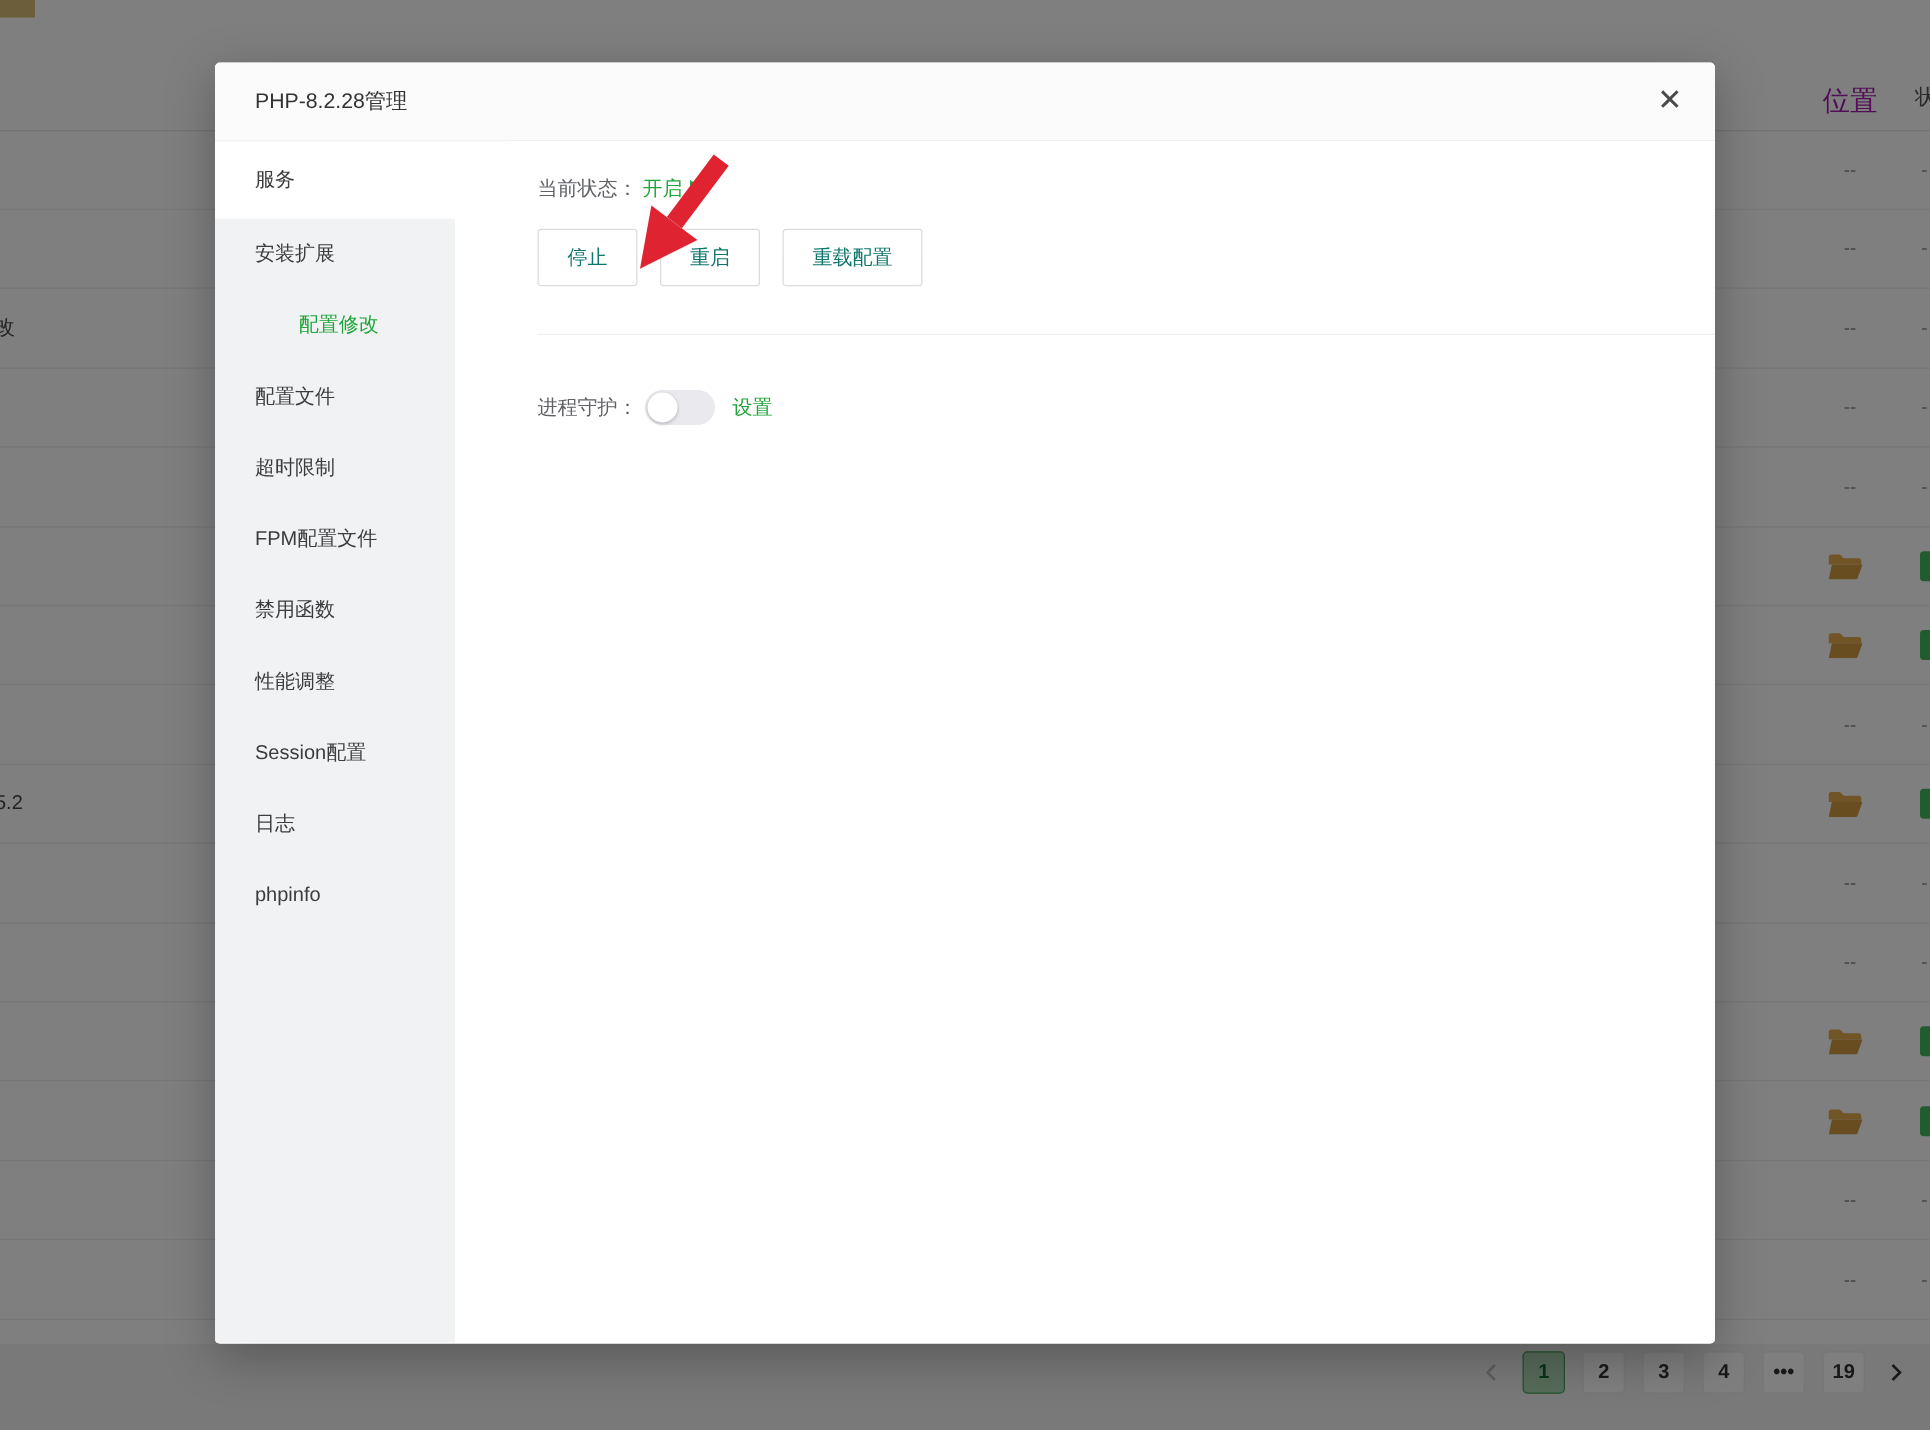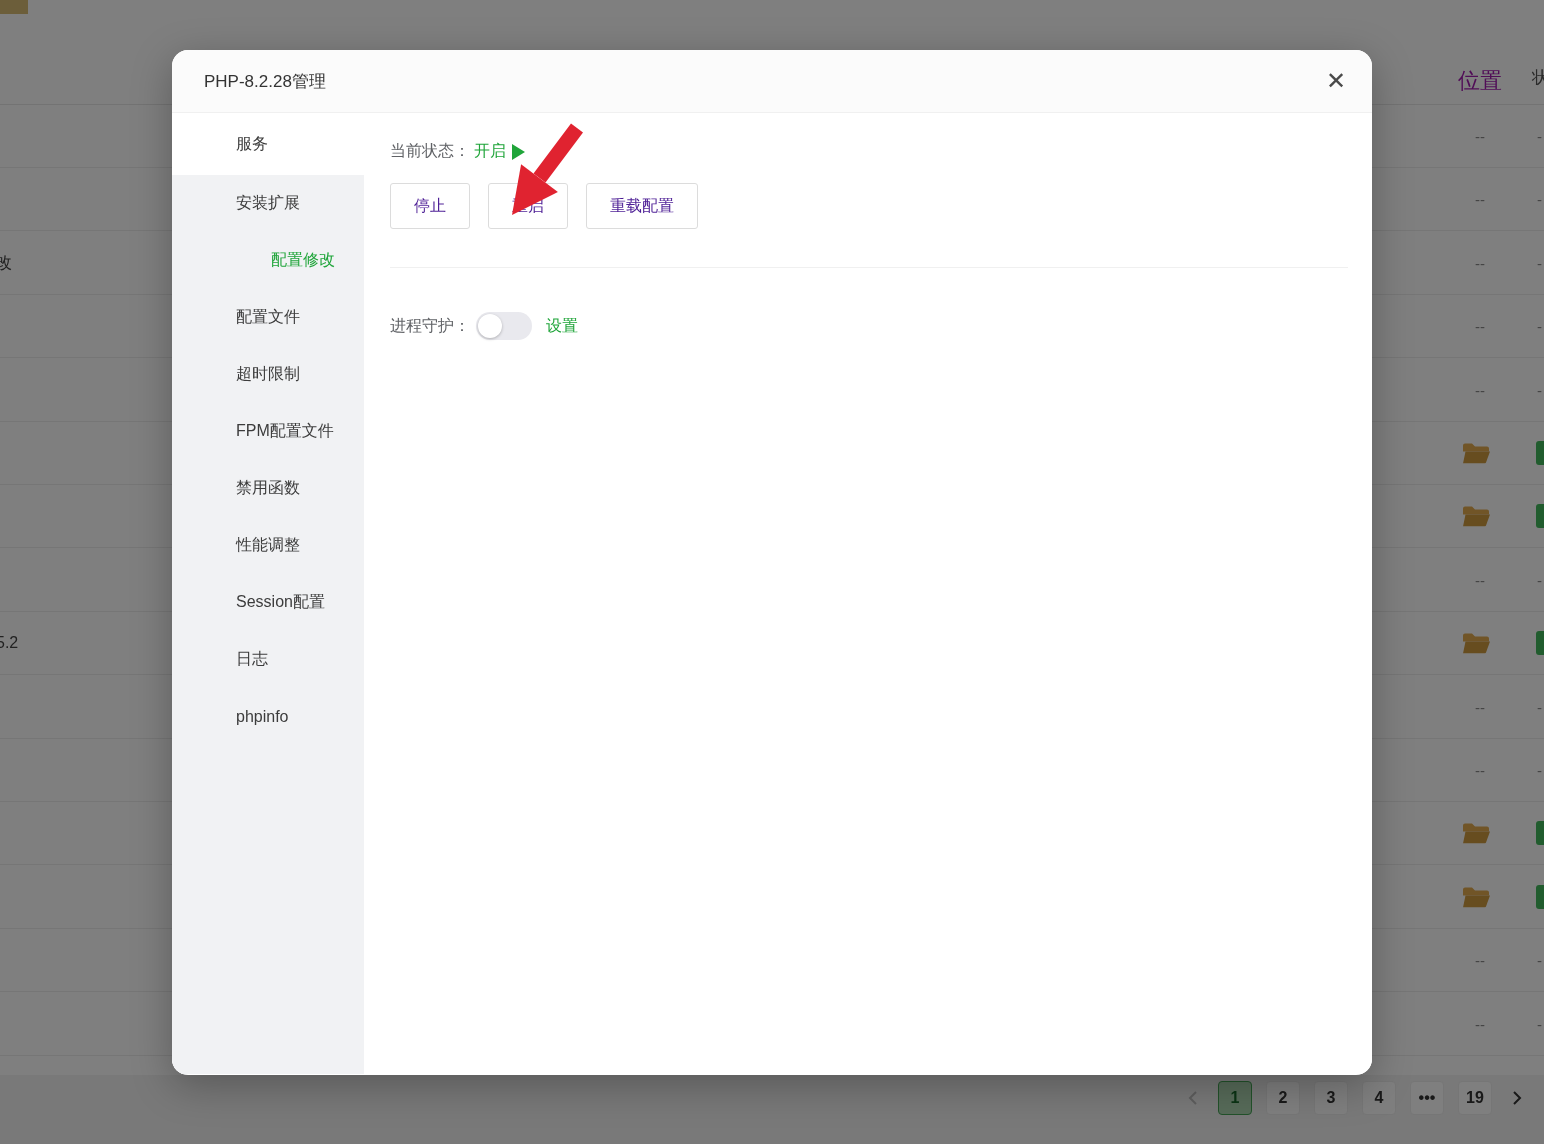--- a/index.html
+++ b/index.html
@@ -34,7 +34,7 @@
   .overlay{position:absolute;inset:0;background:rgba(0,0,0,0.5);}
   
   .modal{position:absolute;left:172px;top:50px;width:1200px;height:1025px;background:#fff;
-    border-radius:16px;box-shadow:0 10px 40px rgba(0,0,0,0.28);overflow:hidden;}
+    border-radius:4px;box-shadow:0 10px 40px rgba(0,0,0,0.28);overflow:hidden;}
   .modal-header{height:63px;background:#fbfbfb;border-bottom:1px solid #f0f0f0;position:relative;box-sizing:border-box;}
   .modal-title{position:absolute;left:32px;top:50%;transform:translateY(-50%);font-size:17px;color:#333;}
   .modal-close{position:absolute;right:26px;top:50%;transform:translateY(-50%);font-size:24px;color:#4a4a4a;

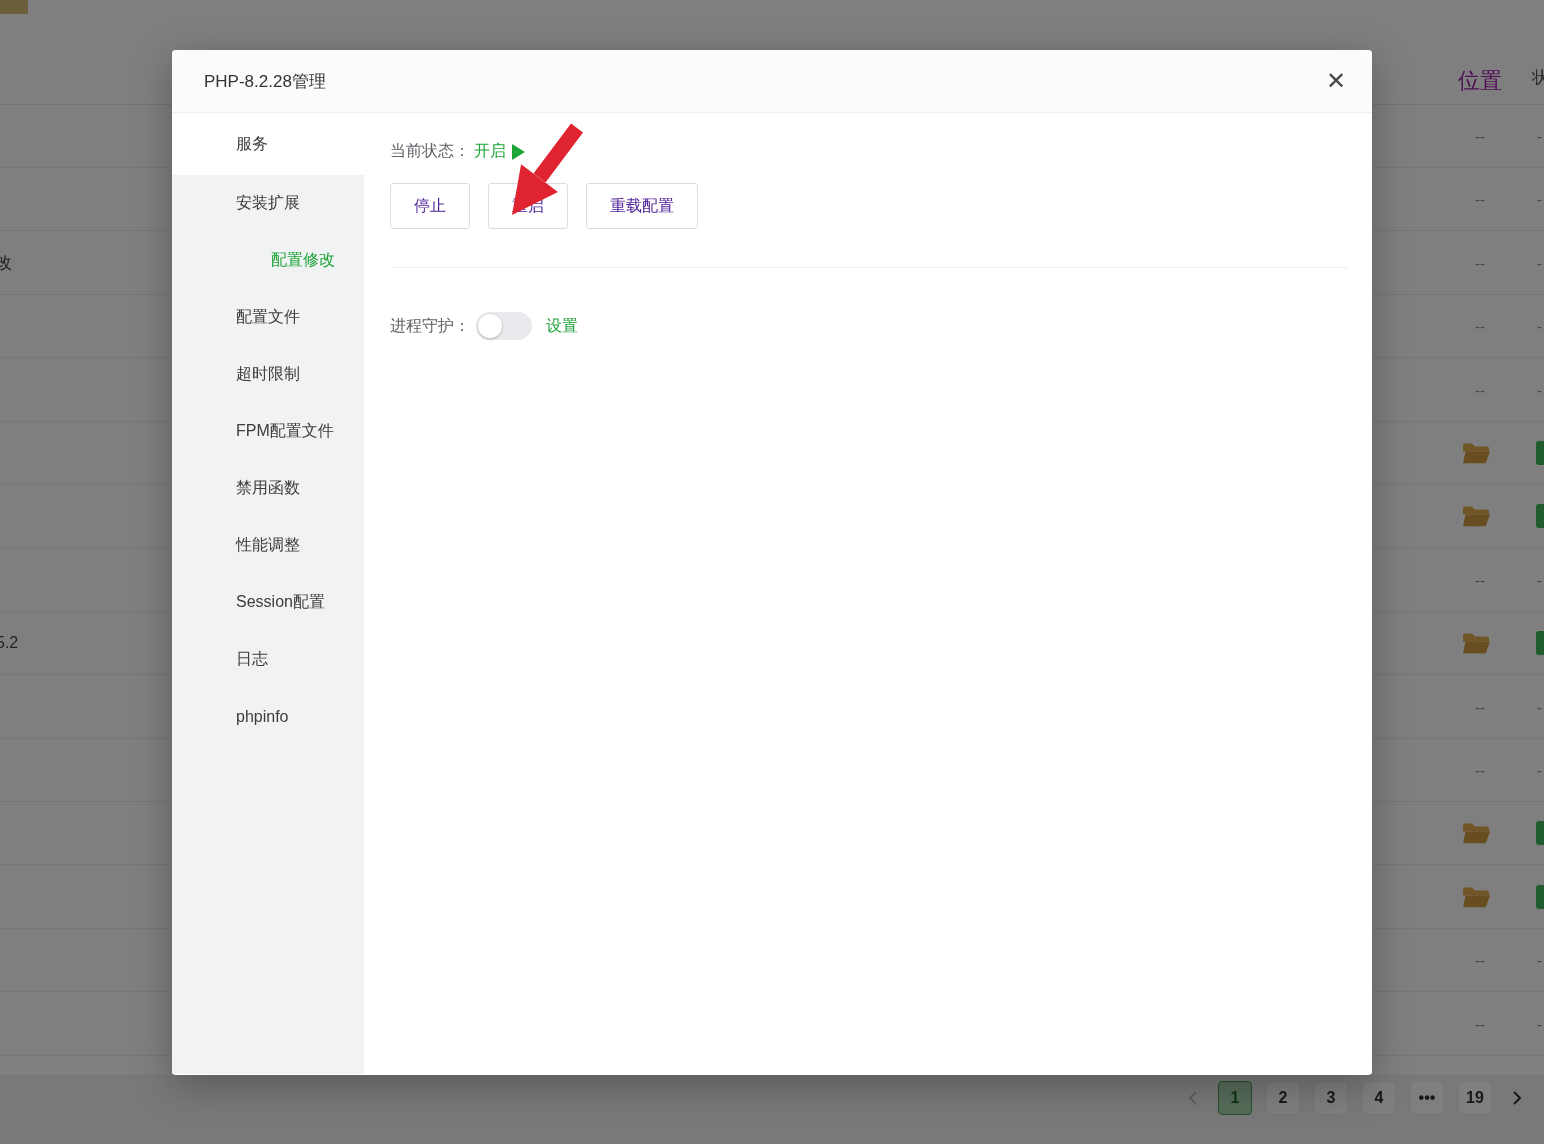--- a/index.html
+++ b/index.html
@@ -41,7 +41,7 @@
     line-height:1;cursor:pointer;font-weight:400;}
   .modal-body{display:flex;height:961px;}
   .sidebar{width:192px;flex:none;display:flex;flex-direction:column;background:#fff;}
-  .side-item{height:57px;flex:none;display:flex;align-items:center;padding-left:64px;font-size:16px;color:#3c3c3c;cursor:pointer;}
+  .side-item{height:57px;flex:none;display:flex;align-items:center;padding-left:32px;font-size:16px;color:#3c3c3c;cursor:pointer;}
   .side-item.first{height:62px;}
   .side-item.active{color:#20a53a;margin-left:35px;}
   .sidebar-rest{flex:1;background:#f1f2f4;display:flex;flex-direction:column;}

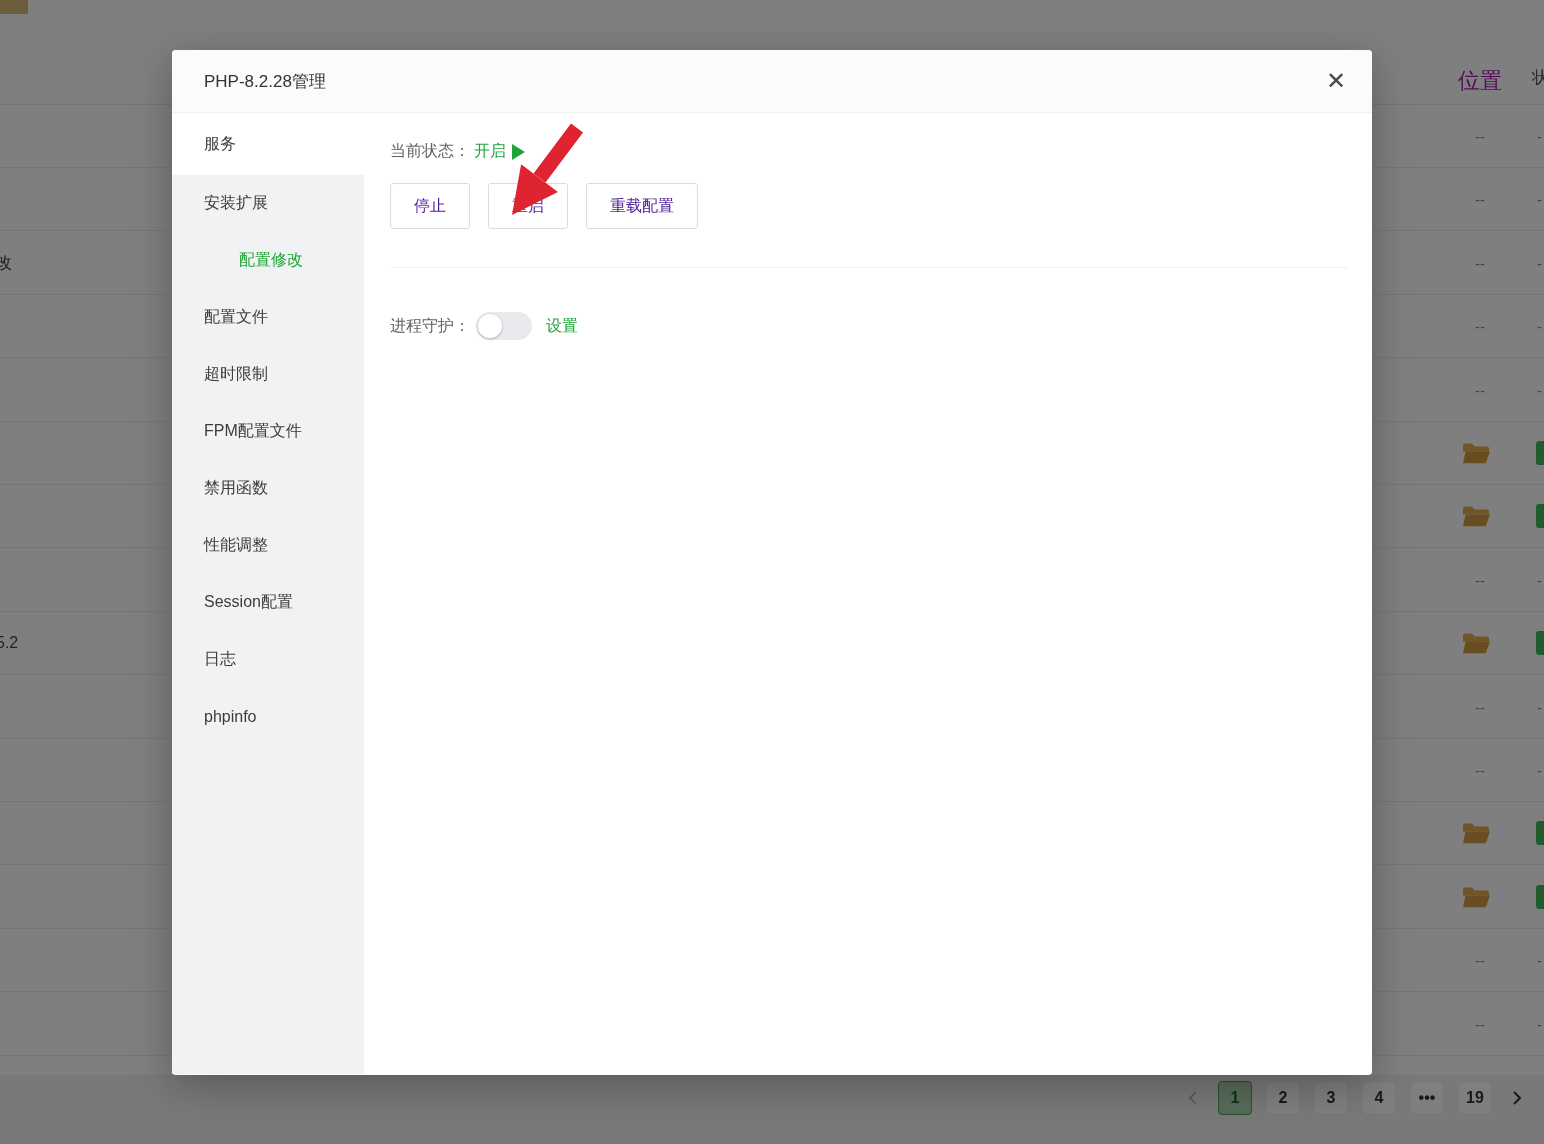--- a/index.html
+++ b/index.html
@@ -45,7 +45,7 @@
   .side-item.first{height:62px;}
   .side-item.active{color:#20a53a;margin-left:35px;}
   .sidebar-rest{flex:1;background:#f1f2f4;display:flex;flex-direction:column;}
-  .content{flex:1;position:relative;background:#fff;}
+  .content{flex:1;position:relative;background:#fff;margin-left:40px;}
   .status-line{position:absolute;left:26px;top:28px;display:flex;align-items:center;font-size:16px;color:#606266;}
   .status-on{color:#20a53a;margin-left:4px;}
   .play-icon{width:0;height:0;border-left:13px solid #20a53a;border-top:8px solid transparent;border-bottom:8px solid transparent;margin-left:6px;}

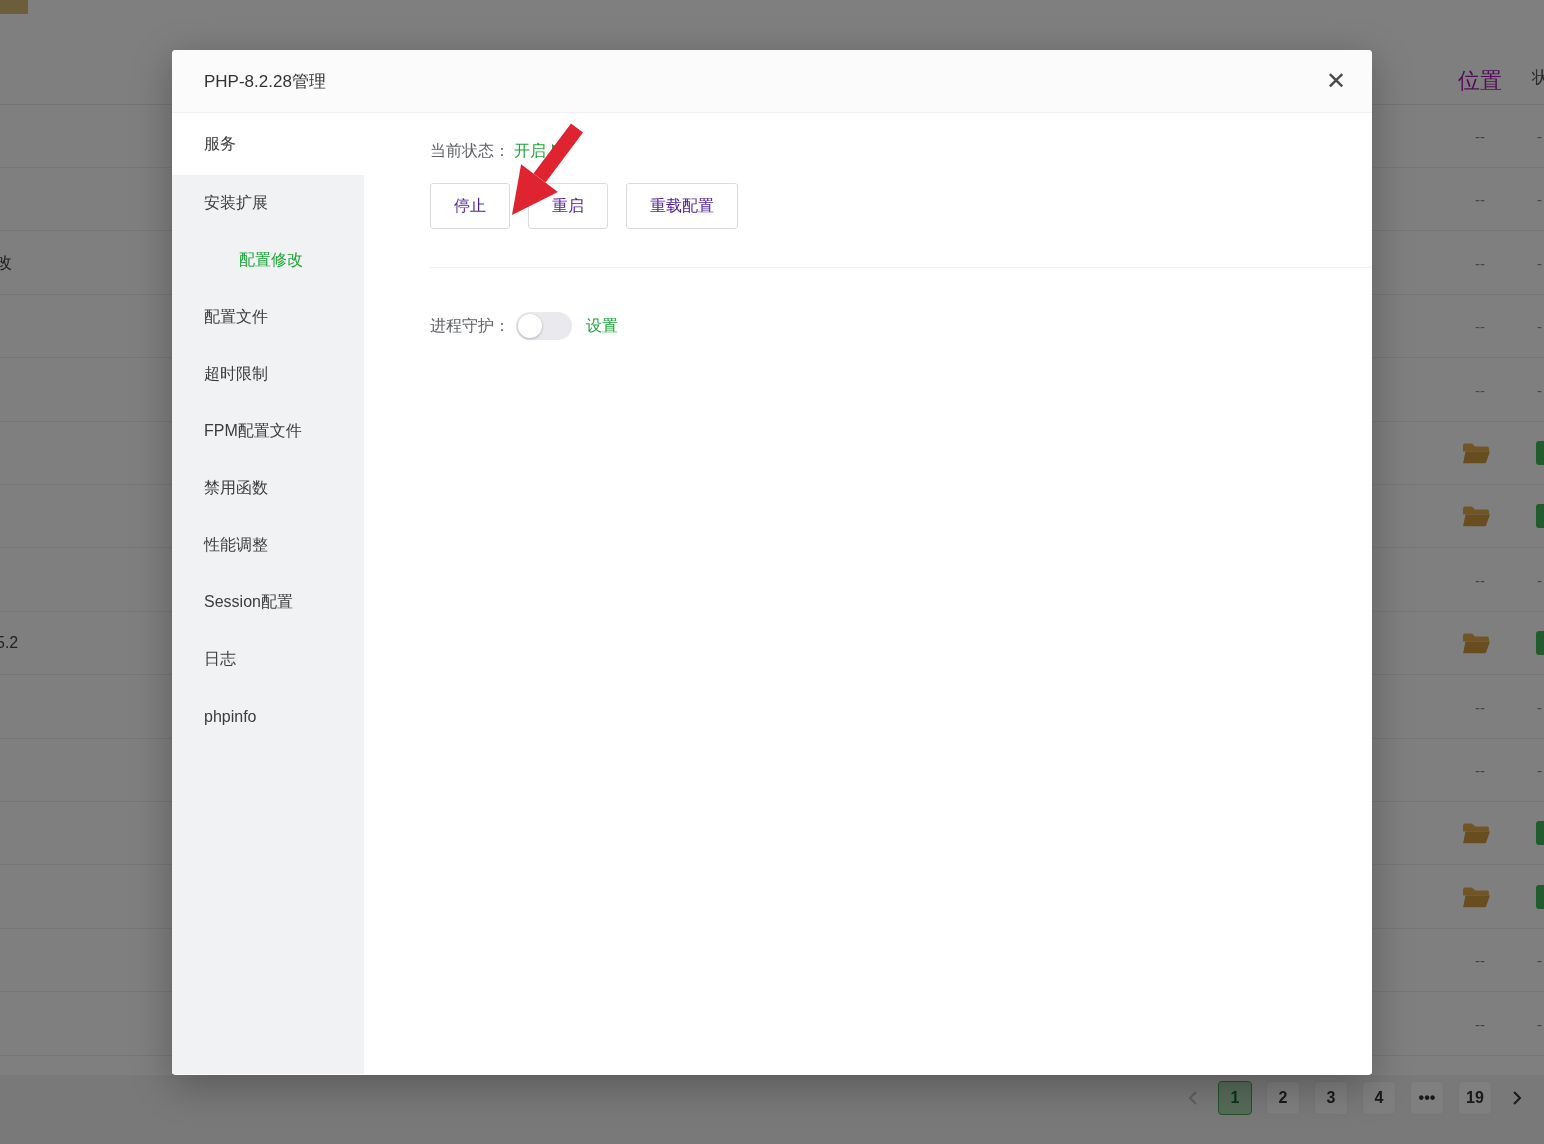--- a/index.html
+++ b/index.html
@@ -51,7 +51,7 @@
   .play-icon{width:0;height:0;border-left:13px solid #20a53a;border-top:8px solid transparent;border-bottom:8px solid transparent;margin-left:6px;}
   .btn-row{position:absolute;left:26px;top:70px;display:flex;gap:18px;}
   .btn{height:46px;padding:0 23px;background:#fff;border:1px solid #dcdcdc;border-radius:3px;
-    font-size:16px;color:#4c1d95;display:flex;align-items:center;cursor:pointer;box-sizing:border-box;}
+    font-size:16px;color:#0f766e;display:flex;align-items:center;cursor:pointer;box-sizing:border-box;}
   .divider{position:absolute;left:26px;top:154px;width:958px;border-top:1px solid #f0f0f0;}
   .daemon-line{position:absolute;left:26px;top:199px;display:flex;align-items:center;font-size:16px;color:#606266;}
   .toggle{width:56px;height:28px;border-radius:14px;background:#e9e9ee;position:relative;margin:0 14px 0 6px;cursor:pointer;}

